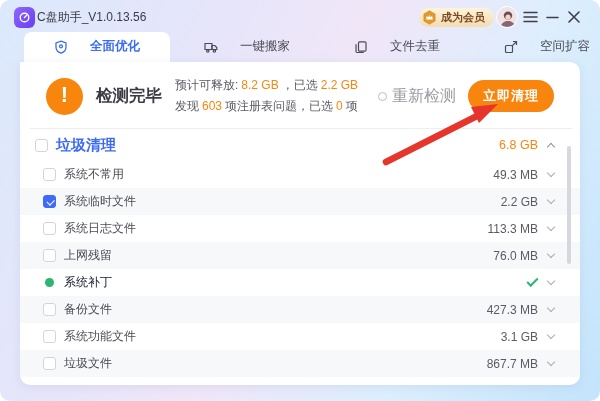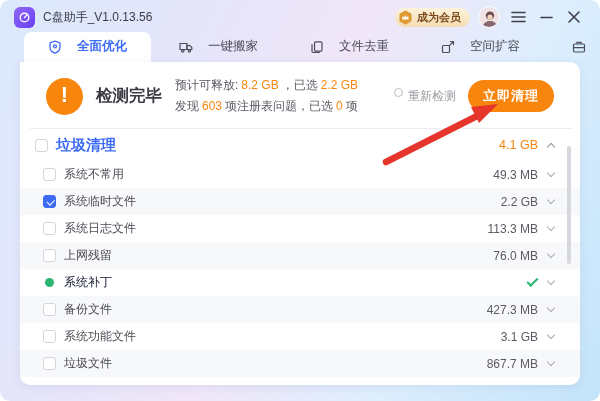--- a/index.html
+++ b/index.html
@@ -10,7 +10,7 @@
     background:linear-gradient(115deg,#dbe9fc 0%,#e7e5fa 30%,#f0e6f8 48%,#ddeefd 72%,#c3e4fb 100%);
   }
   
-  .titlebar{height:34px;display:flex;align-items:center;padding:0 16px 0 14px;gap:8px;}
+  .titlebar{height:34px;display:flex;align-items:center;padding:0 16px 0 14px;gap:2px;}
   .app-icon{width:21px;height:21px;border-radius:6px;flex:0 0 auto;
     background:linear-gradient(135deg,#8f68f7,#6b3df2);display:flex;align-items:center;justify-content:center;}
   .app-title{font-size:12px;color:#3c3c46;}

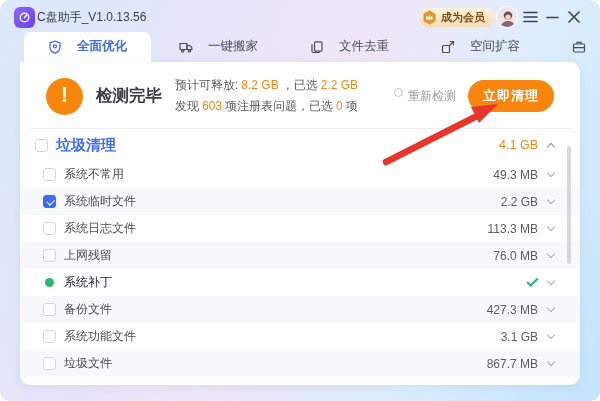--- a/index.html
+++ b/index.html
@@ -21,7 +21,7 @@
   .win-btn{width:20px;height:20px;display:flex;align-items:center;justify-content:center;color:#3f3f49;cursor:pointer;}
   
   .tabbar{display:flex;align-items:flex-end;height:28px;padding-left:24px;gap:4px;}
-  .tab{display:flex;align-items:center;gap:15px;padding:6px 24px 7px;font-size:12.5px;color:#4c4c58;
+  .tab{display:flex;align-items:center;gap:22px;padding:6px 30px 7px;font-size:12.5px;color:#4c4c58;
     border-radius:8px 8px 0 0;cursor:pointer;white-space:nowrap;}
   .tab.active{background:#fff;color:#3D6BF5;font-weight:bold;}
   .tab svg{width:14px;height:14px;flex:0 0 auto;}

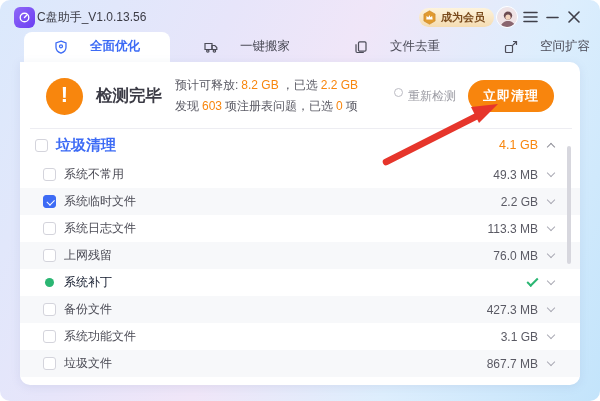--- a/index.html
+++ b/index.html
@@ -36,7 +36,7 @@
   .orange{color:#F8860D;}
   .orange.val{margin:0 3px;}
   .spacer{flex:1;}
-  .rescan{display:flex;align-items:flex-start;gap:5px;color:#9b9ba3;font-size:12px;margin-right:12px;cursor:pointer;white-space:nowrap;}
+  .rescan{display:flex;align-items:center;gap:5px;color:#9b9ba3;font-size:16px;margin-right:12px;cursor:pointer;white-space:nowrap;}
   .ring{width:9px;height:9px;border:1.5px solid #bcbcc4;border-radius:50%;display:inline-block;}
   .clean-btn{background:#F8850D;border:none;color:#fff;font-size:13px;font-weight:bold;letter-spacing:1px;
     padding:7px 15px;border-radius:16px;cursor:pointer;white-space:nowrap;font-family:Liberation Mono, monospace;}

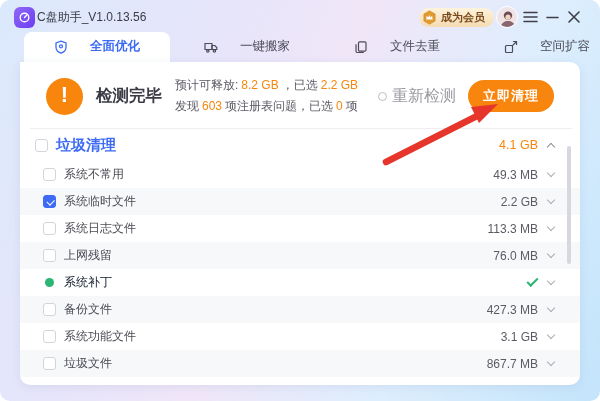--- a/index.html
+++ b/index.html
@@ -188,7 +188,7 @@
       <span class="cb"></span>
       <span class="group-label">垃圾清理</span>
       <span class="spacer"></span>
-      <span class="group-size orange">4.1 GB</span>
+      <span class="group-size orange">6.8 GB</span>
       <span class="chev">
           <i class="up"></i>
         </span>

